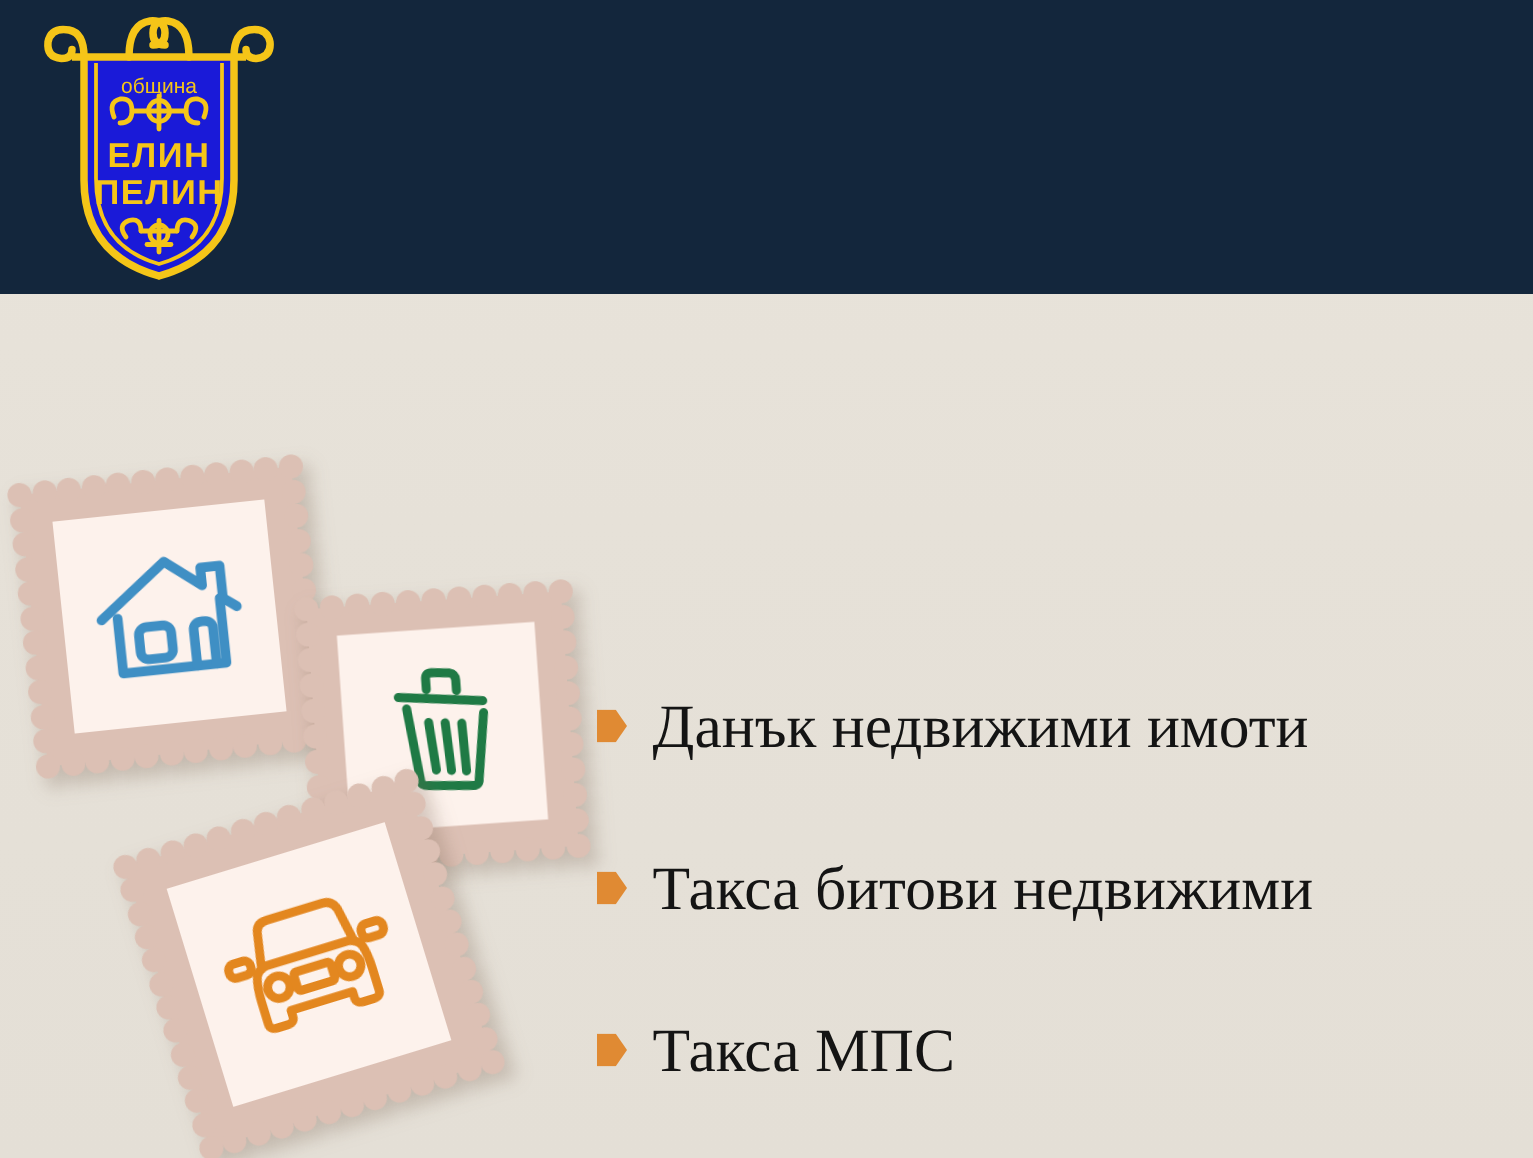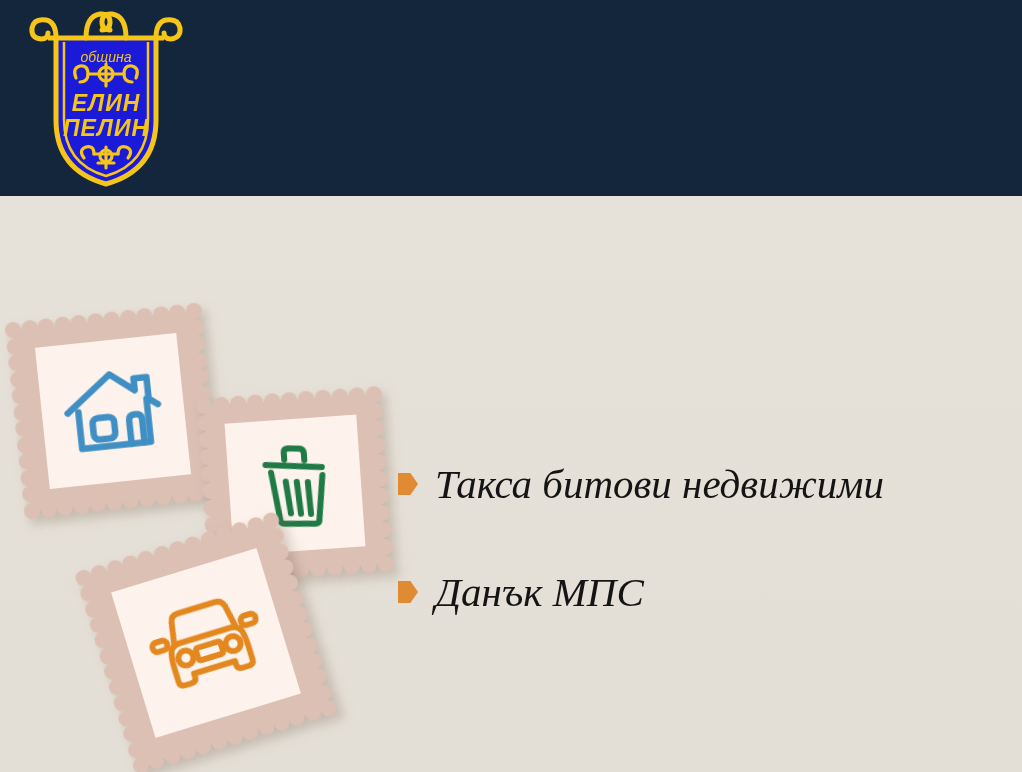--- a/index.html
+++ b/index.html
@@ -22,7 +22,6 @@
     height: 772px;
     background: linear-gradient(180deg, #e9e4db 0%, #e6e1d8 45%, #e4dfd6 100%);
     overflow: hidden;
-    font-style: italic;
   }
 
   

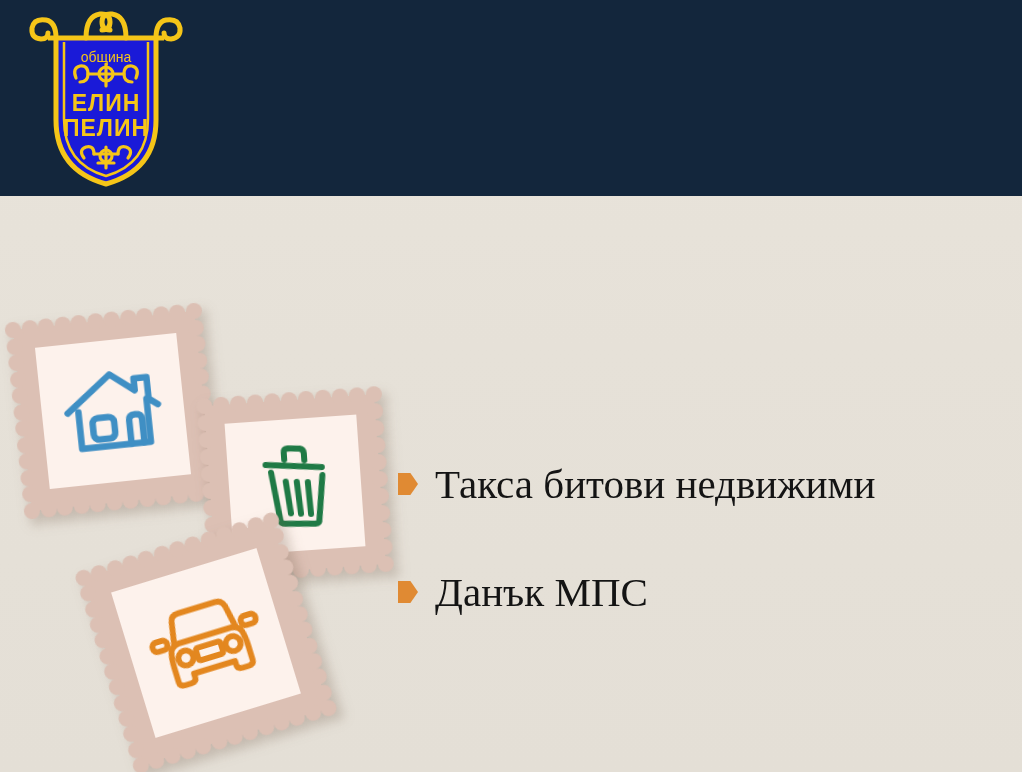--- a/index.html
+++ b/index.html
@@ -437,6 +437,10 @@
   <div class="tax-list">
     <div class="tax-item">
       <span class="bullet"></span>
+      <span class="tax-label">Данък недвижими имоти</span>
+    </div>
+    <div class="tax-item">
+      <span class="bullet"></span>
       <span class="tax-label">Такса битови недвижими</span>
     </div>
     <div class="tax-item">

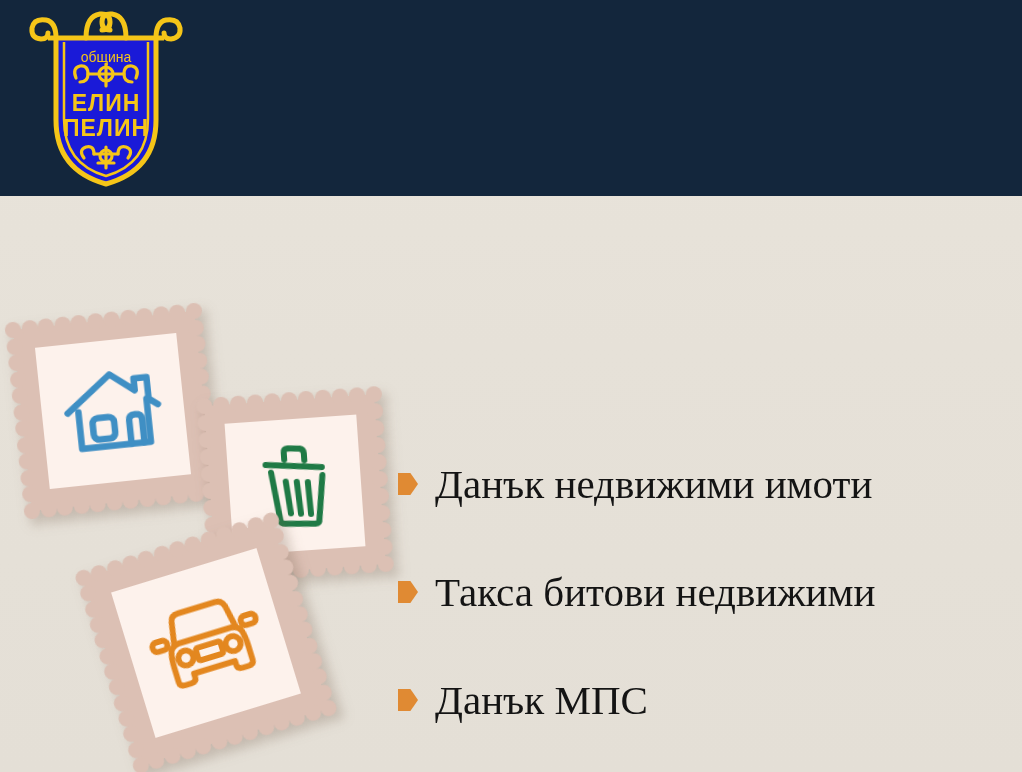--- a/index.html
+++ b/index.html
@@ -445,7 +445,7 @@
     </div>
     <div class="tax-item">
       <span class="bullet"></span>
-      <span class="tax-label">Данък МПС</span>
+      <span class="tax-label">Такса МПС</span>
     </div>
   </div>
 

